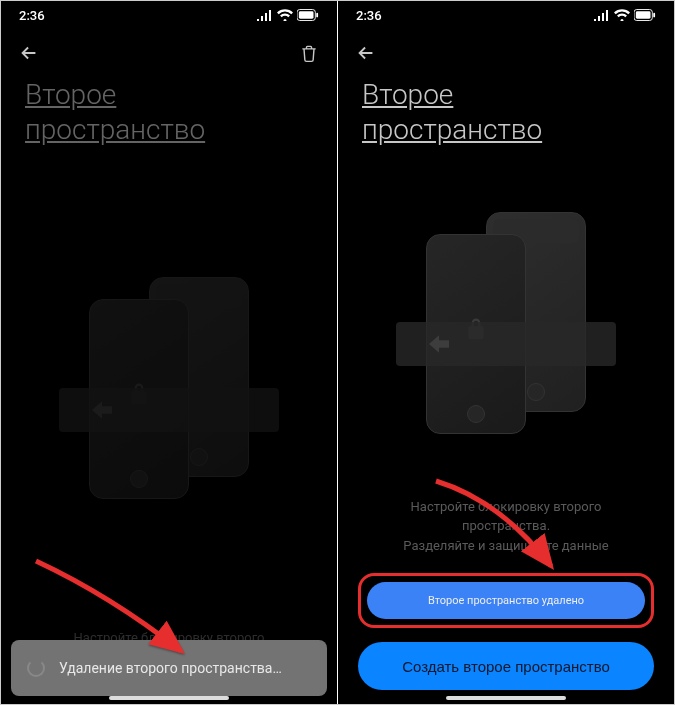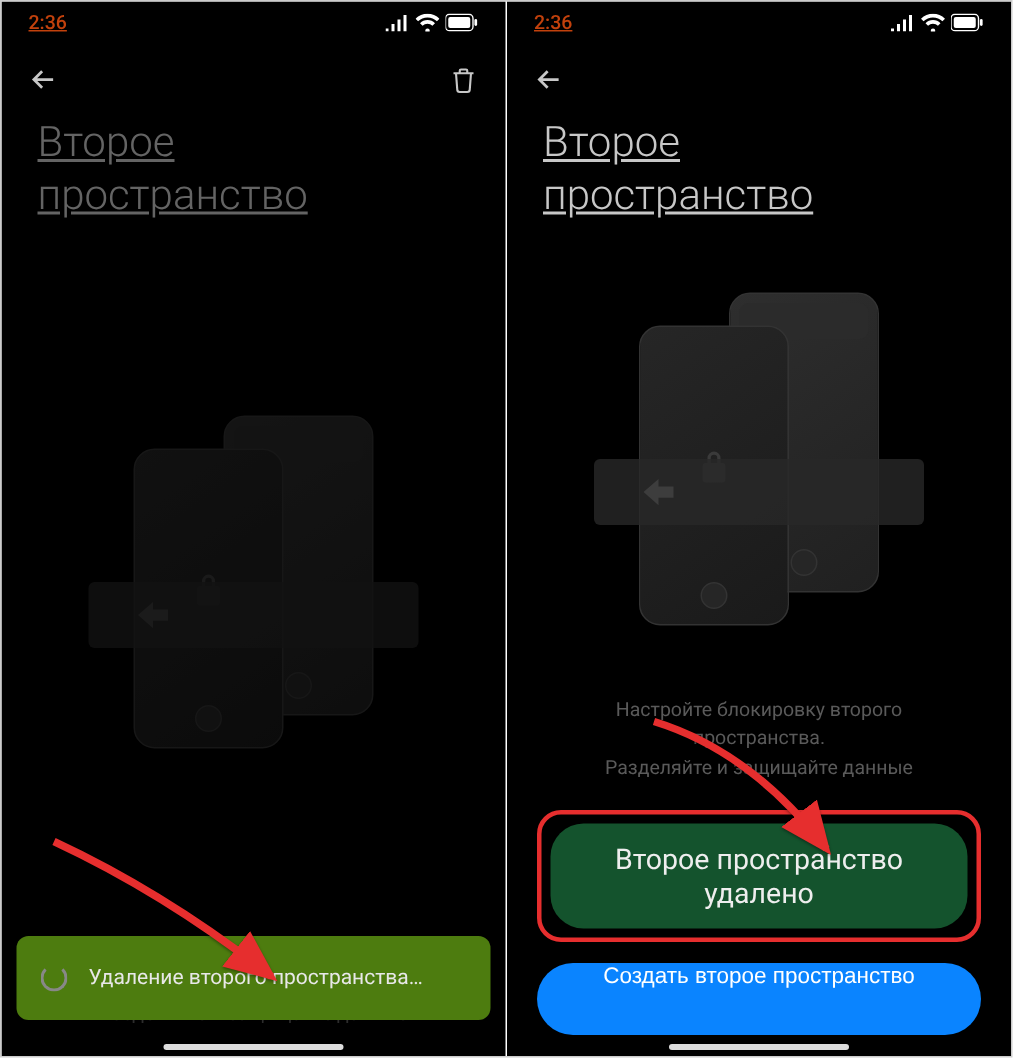--- a/index.html
+++ b/index.html
@@ -27,10 +27,9 @@
       justify-content: space-between;
       align-items: center;
       padding: 0 18px;
-      color: #c2410c;
+      color: #ffffff;
       font-size: 13px;
       font-weight: 500;
-      text-decoration: underline;
     }
     .status-icons { display: flex; gap: 4px; align-items: center; }
     .topbar {

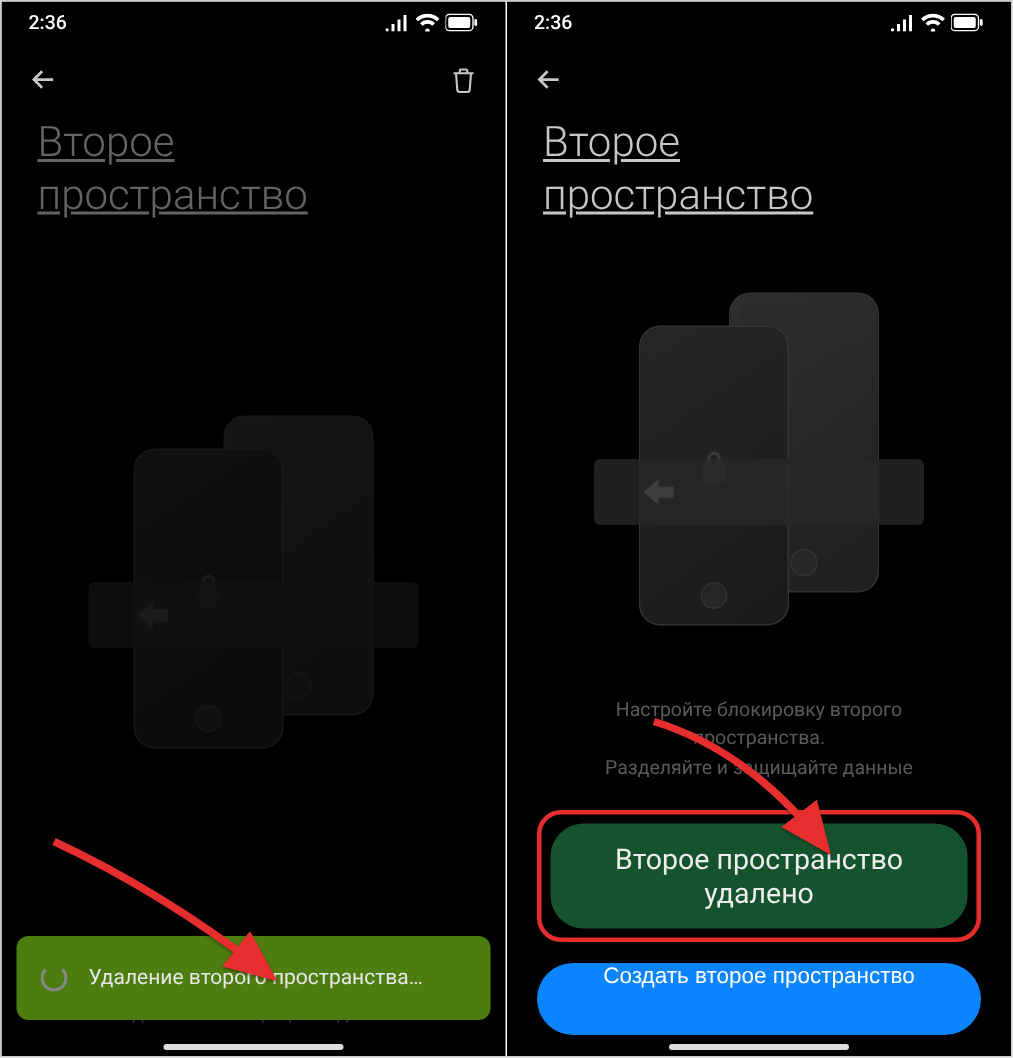--- a/index.html
+++ b/index.html
@@ -109,9 +109,9 @@
       padding: 6px;
     }
     .toast {
-      background: #14532d;
+      background: #3b82f6;
       color: #eee;
-      font-size: 19px;
+      font-size: 11px;
       border-radius: 22px;
       padding: 12px 20px;
       text-align:center;

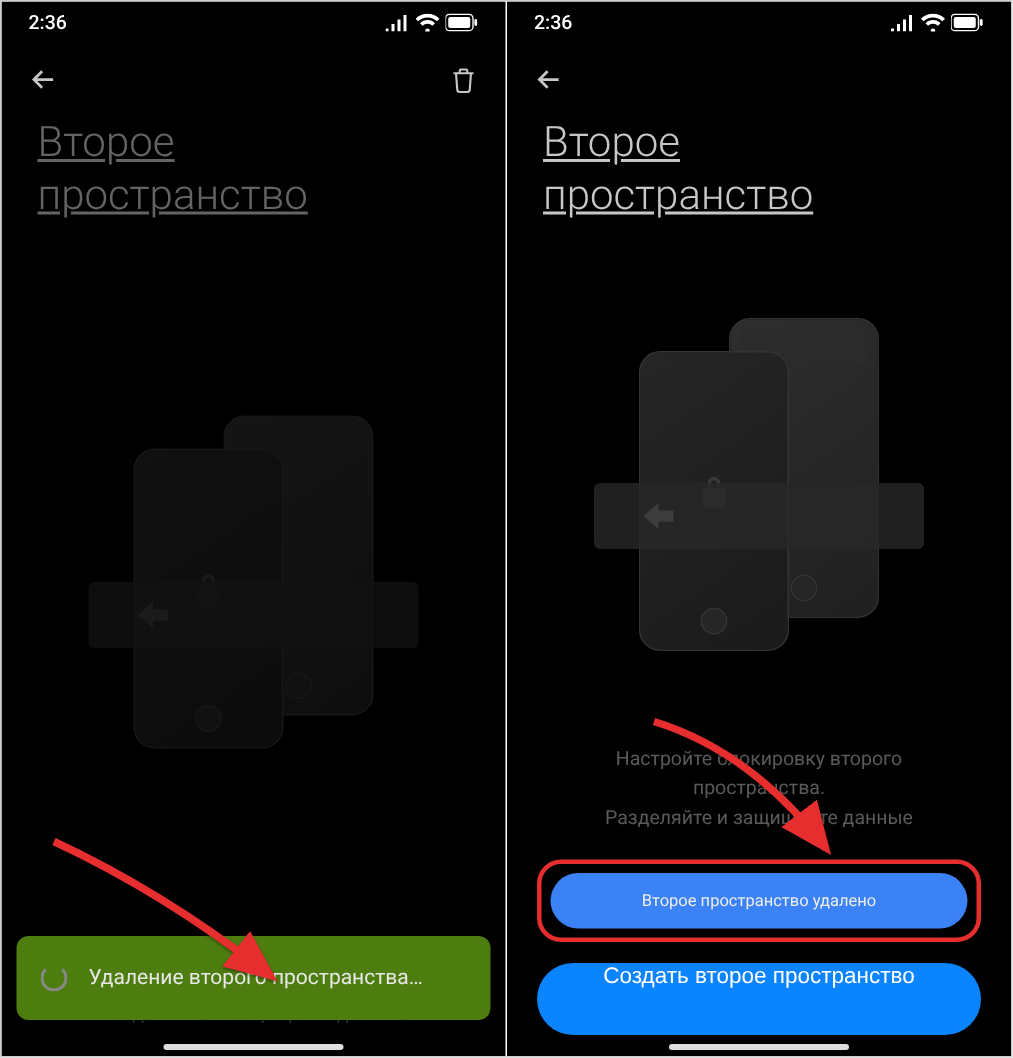--- a/index.html
+++ b/index.html
@@ -129,8 +129,8 @@
     }
     .snackbar {
       position: absolute;
-      left: 10px; right: 10px; bottom: 24px;
-      background: #4d7c0f;
+      left: 10px; right: 10px; bottom: 8px;
+      background: #737373;
       color: #e8e8e8;
       font-size: 14px;
       border-radius: 8px;

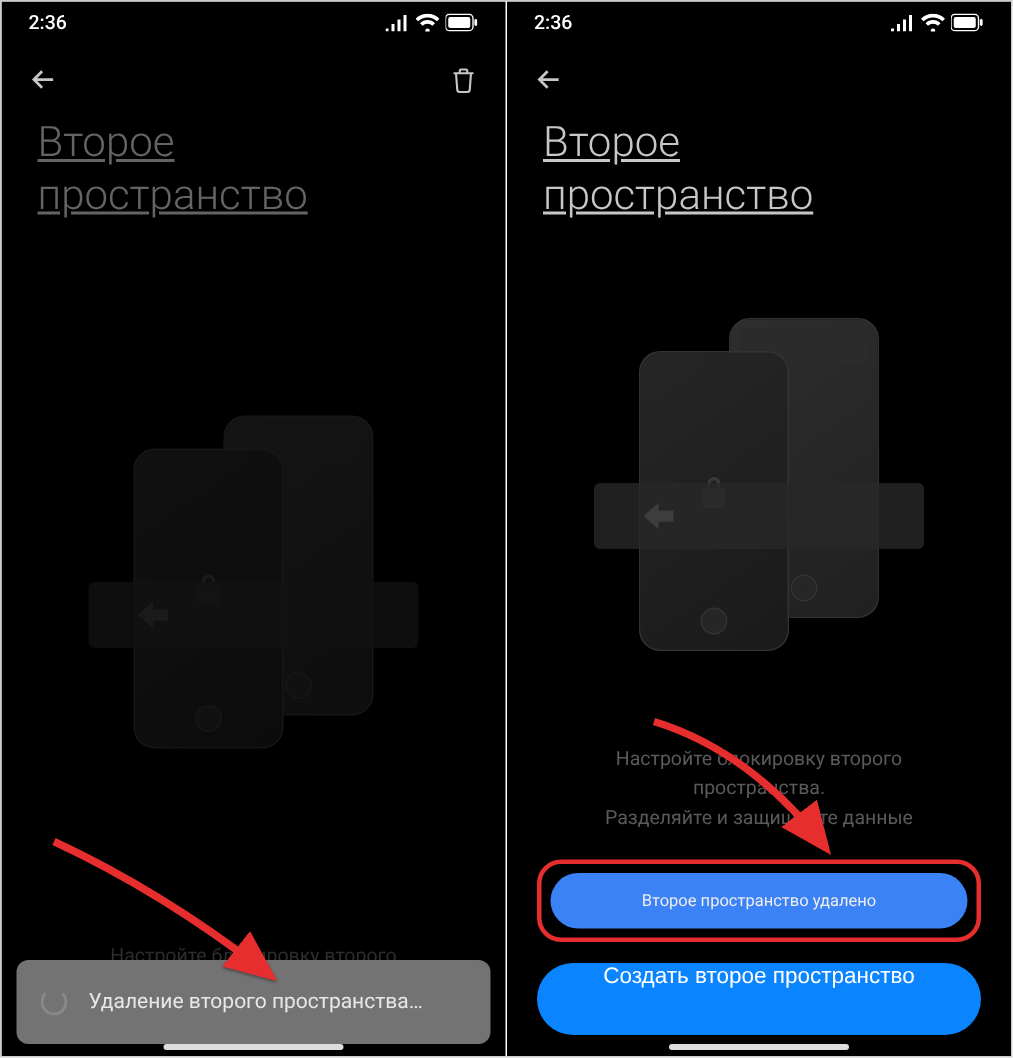--- a/index.html
+++ b/index.html
@@ -119,12 +119,12 @@
     .primary-btn {
       margin: 0 20px 14px;
       background: #0a84ff;
-      color: #ffffff;
+      color: #0f172a;
       font-size: 15px;
       border: none;
       border-radius: 26px;
       height: 48px;
-      display:flex; align-items:flex-start; justify-content:center;
+      display:flex; align-items:center; justify-content:center;
       cursor: pointer;
     }
     .snackbar {

